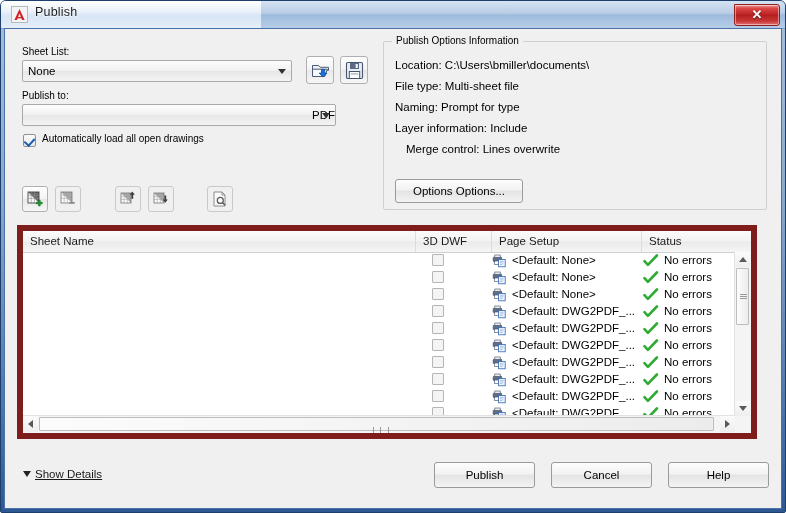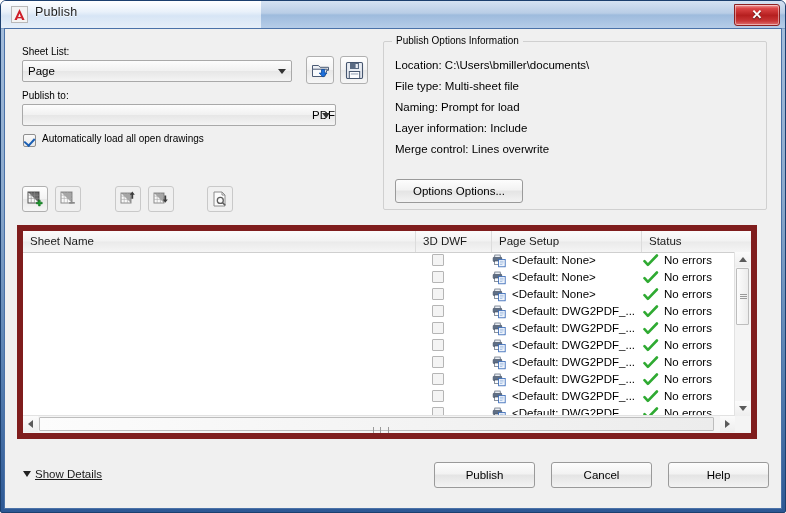--- a/index.html
+++ b/index.html
@@ -213,7 +213,7 @@
       <span>Sheet List:</span>
     </div>
     <div class="combo" style="left:17px; top:31px; width:270px;">
-      <span>Page</span>
+      <span>None</span>
       <span class="arrowbox">
           <span class="arrow"></span>
         </span>

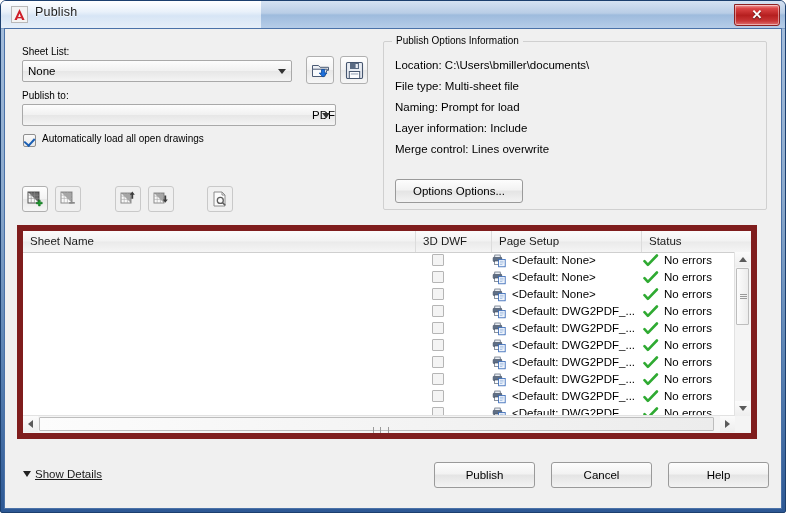--- a/index.html
+++ b/index.html
@@ -297,7 +297,7 @@
     </div>
     <div class="opt-line" style="left:390px; top:30px;">Location:  C:\Users\bmiller\documents\</div>
     <div class="opt-line" style="left:390px; top:51px;">File type: Multi-sheet file</div>
-    <div class="opt-line" style="left:390px; top:72px;">Naming: Prompt for load</div>
+    <div class="opt-line" style="left:390px; top:72px;">Naming: Prompt for type</div>
     <div class="opt-line" style="left:390px; top:93px;">Layer information: Include</div>
     <div class="opt-line" style="left:390px; top:114px;">Merge control: Lines overwrite</div>
     <div class="btn" style="left:390px; top:150px; width:128px; height:24px; line-height:23px;">Options Options...</div>

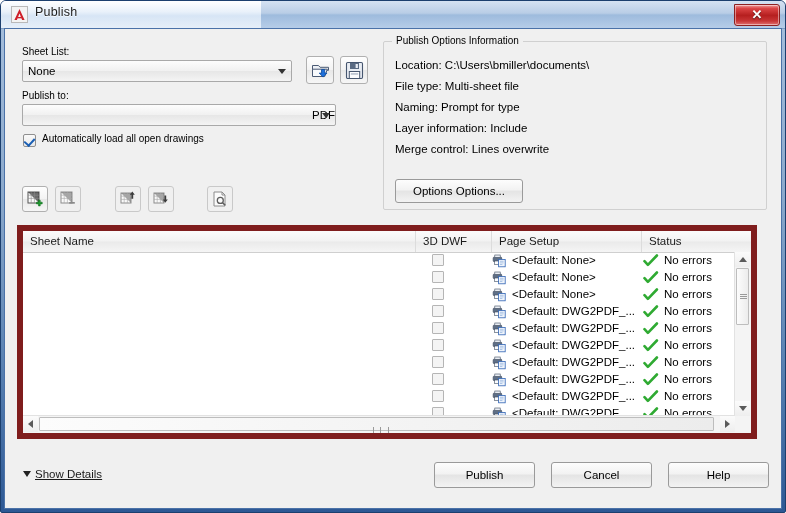--- a/index.html
+++ b/index.html
@@ -299,7 +299,7 @@
     <div class="opt-line" style="left:390px; top:51px;">File type: Multi-sheet file</div>
     <div class="opt-line" style="left:390px; top:72px;">Naming: Prompt for type</div>
     <div class="opt-line" style="left:390px; top:93px;">Layer information: Include</div>
-    <div class="opt-line" style="left:390px; top:114px;">Merge control: Lines overwrite</div>
+    <div class="opt-line" style="left:401px; top:114px;">Merge control: Lines overwrite</div>
     <div class="btn" style="left:390px; top:150px; width:128px; height:24px; line-height:23px;">Options Options...</div>
 
     <div id="listwrap" style="left:12px; top:196px; width:740px; height:214px;">

